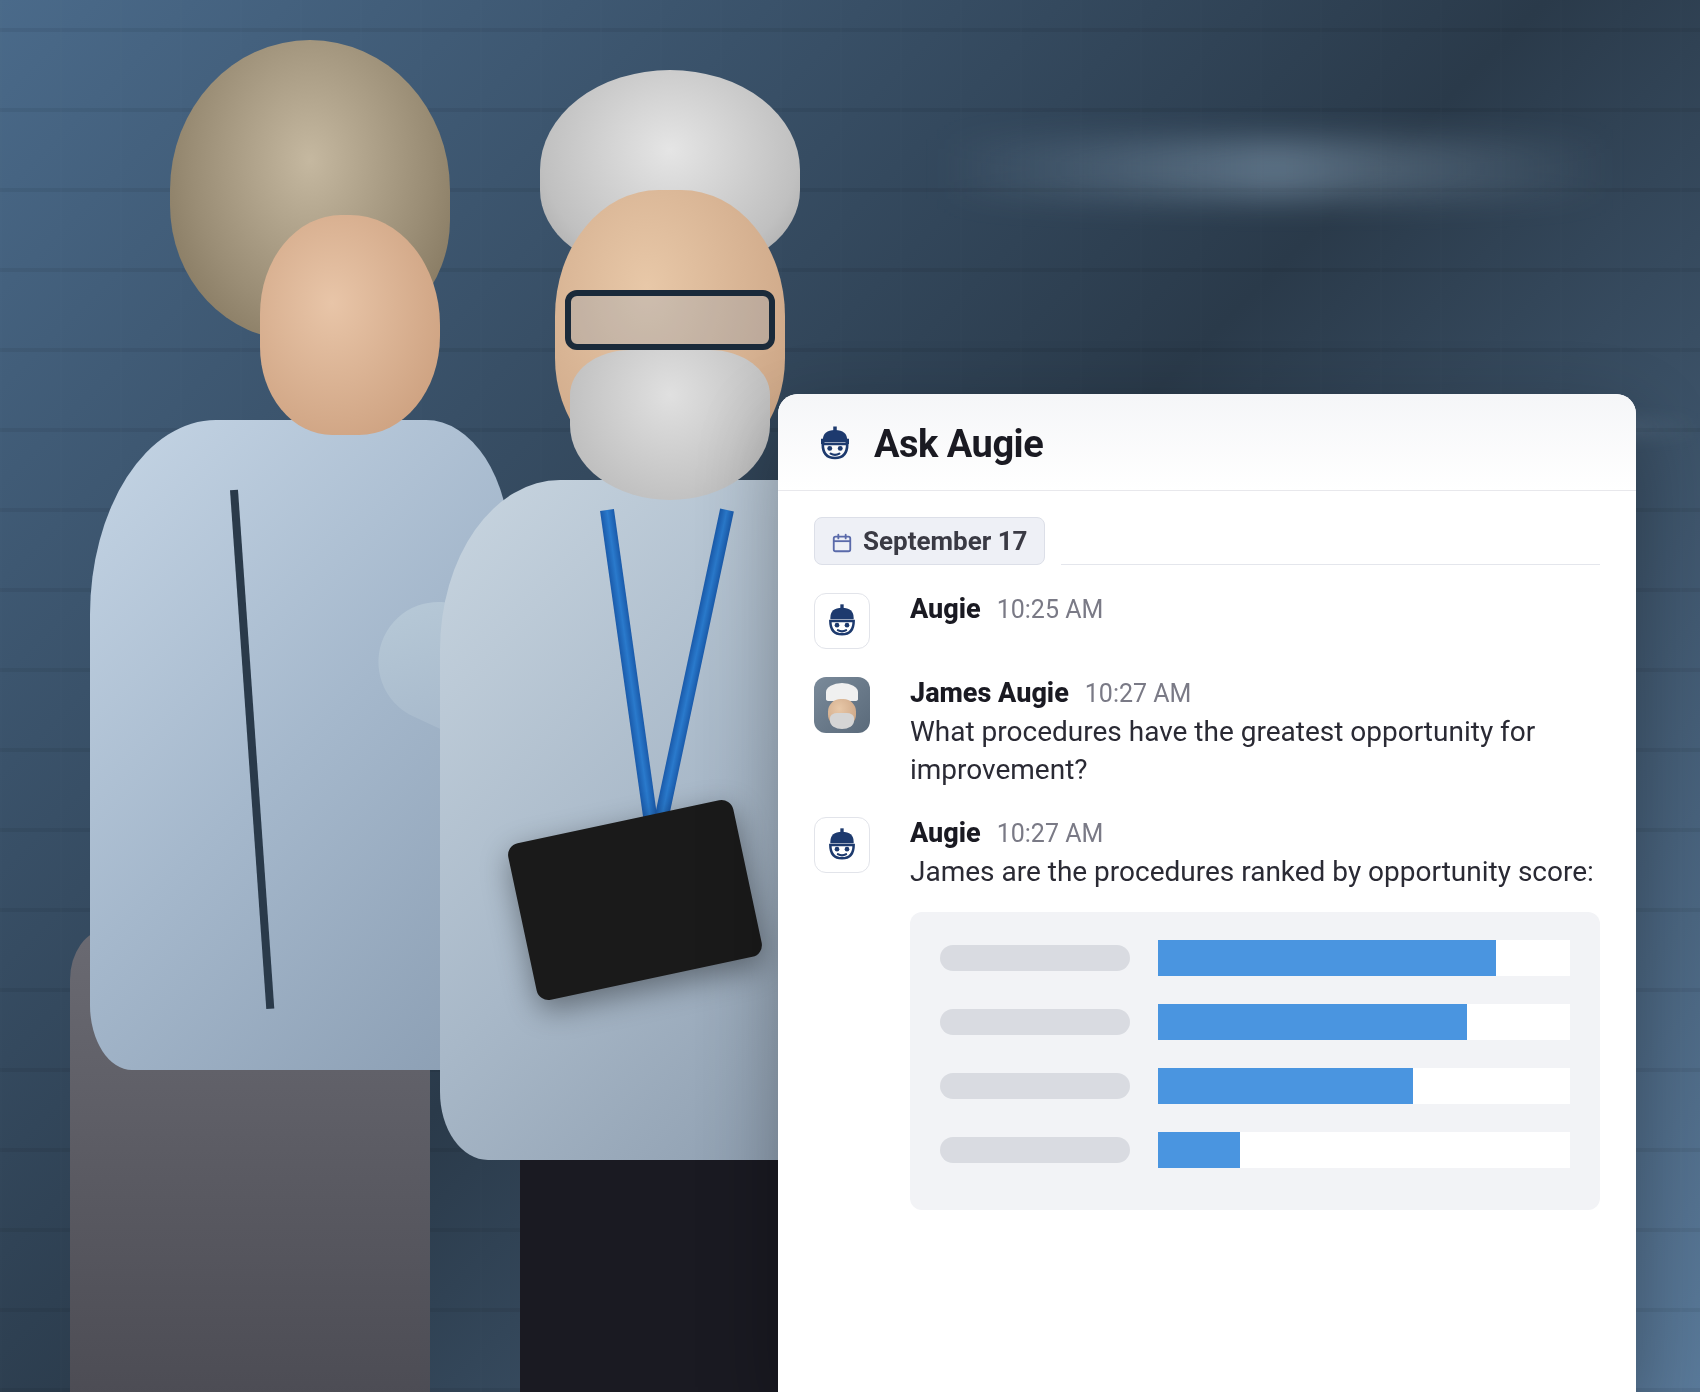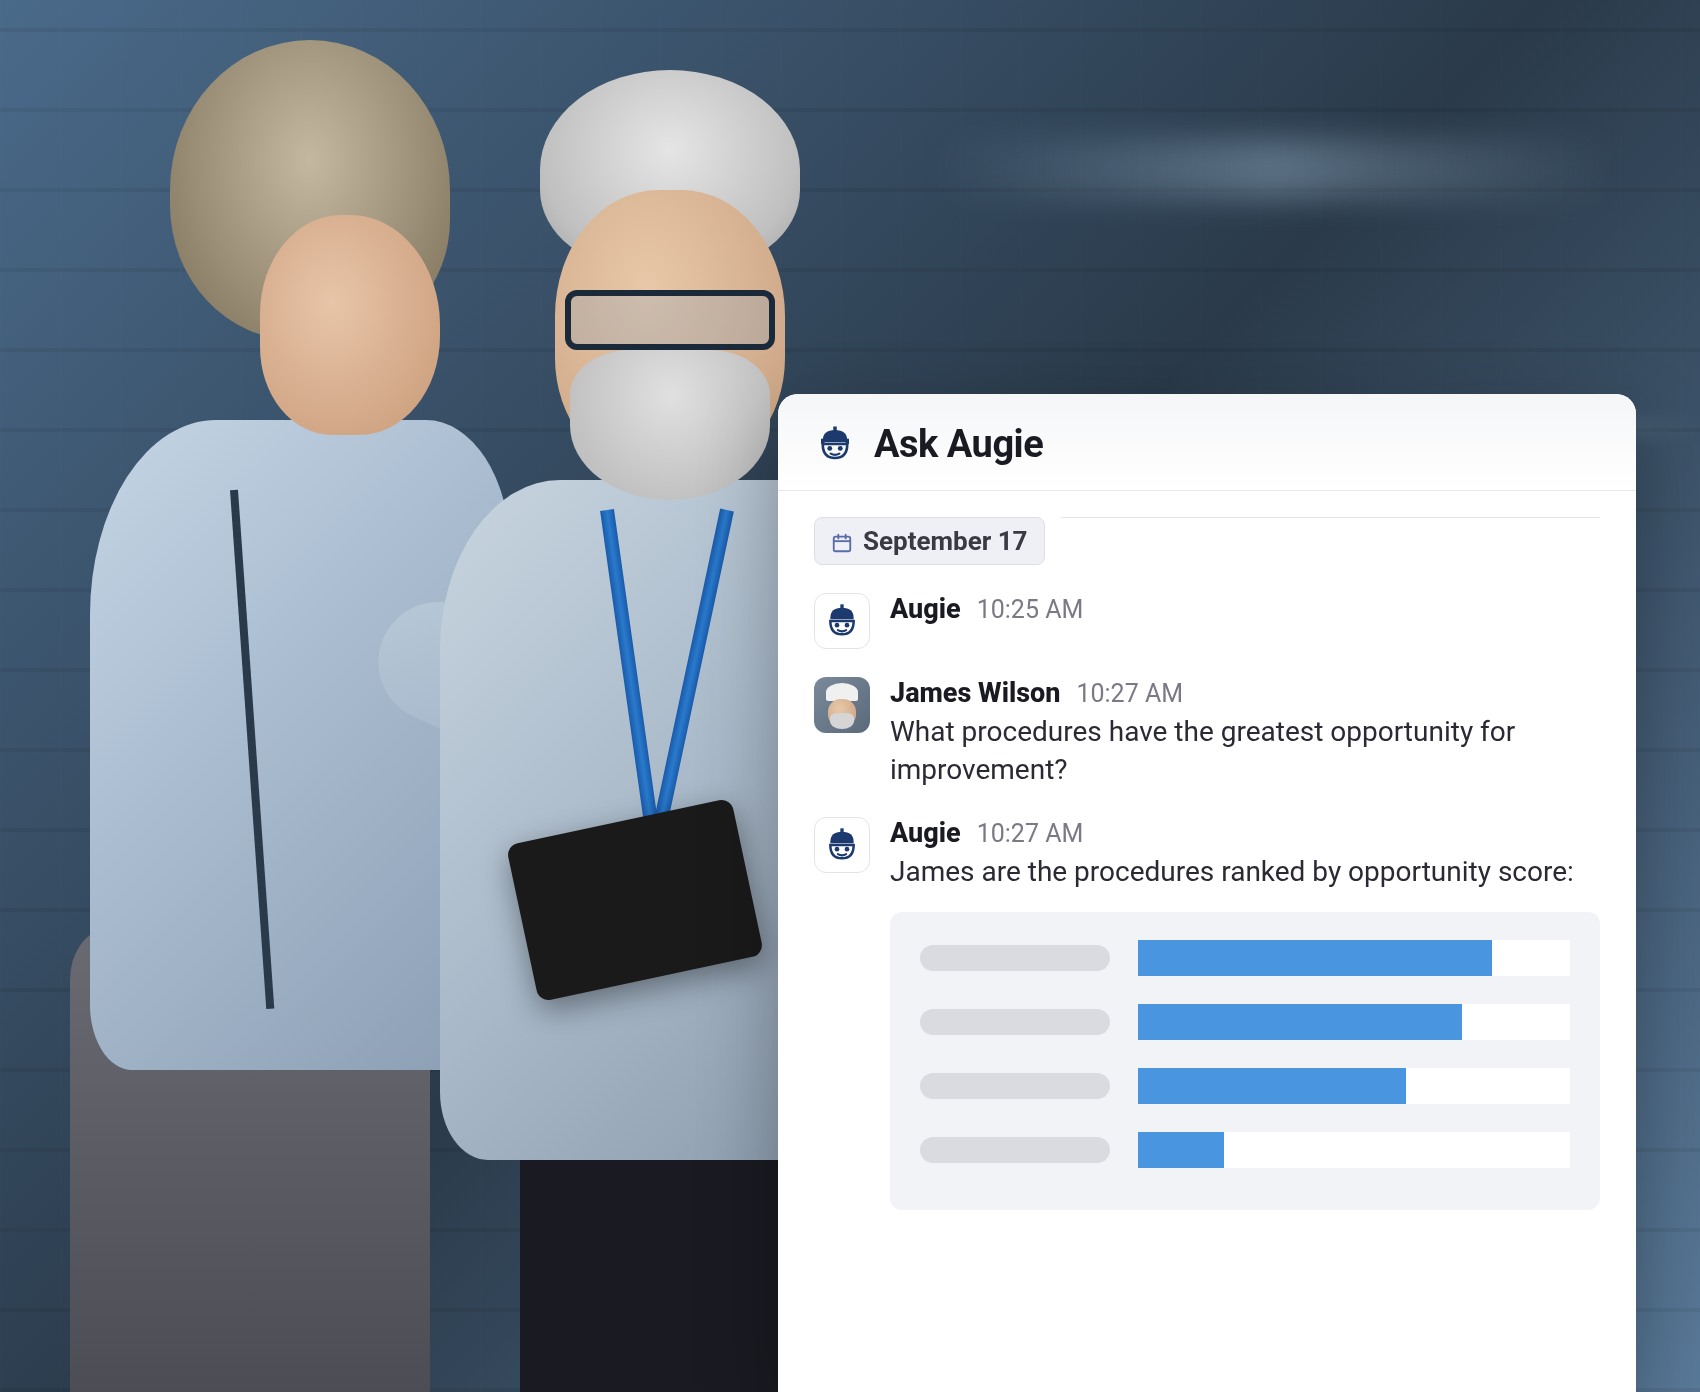--- a/index.html
+++ b/index.html
@@ -167,7 +167,7 @@
     }
     .date-row {
       display: flex;
-      align-items: flex-start;
+      align-items: flex-end;
       gap: 16px;
       margin-bottom: 28px;
     }

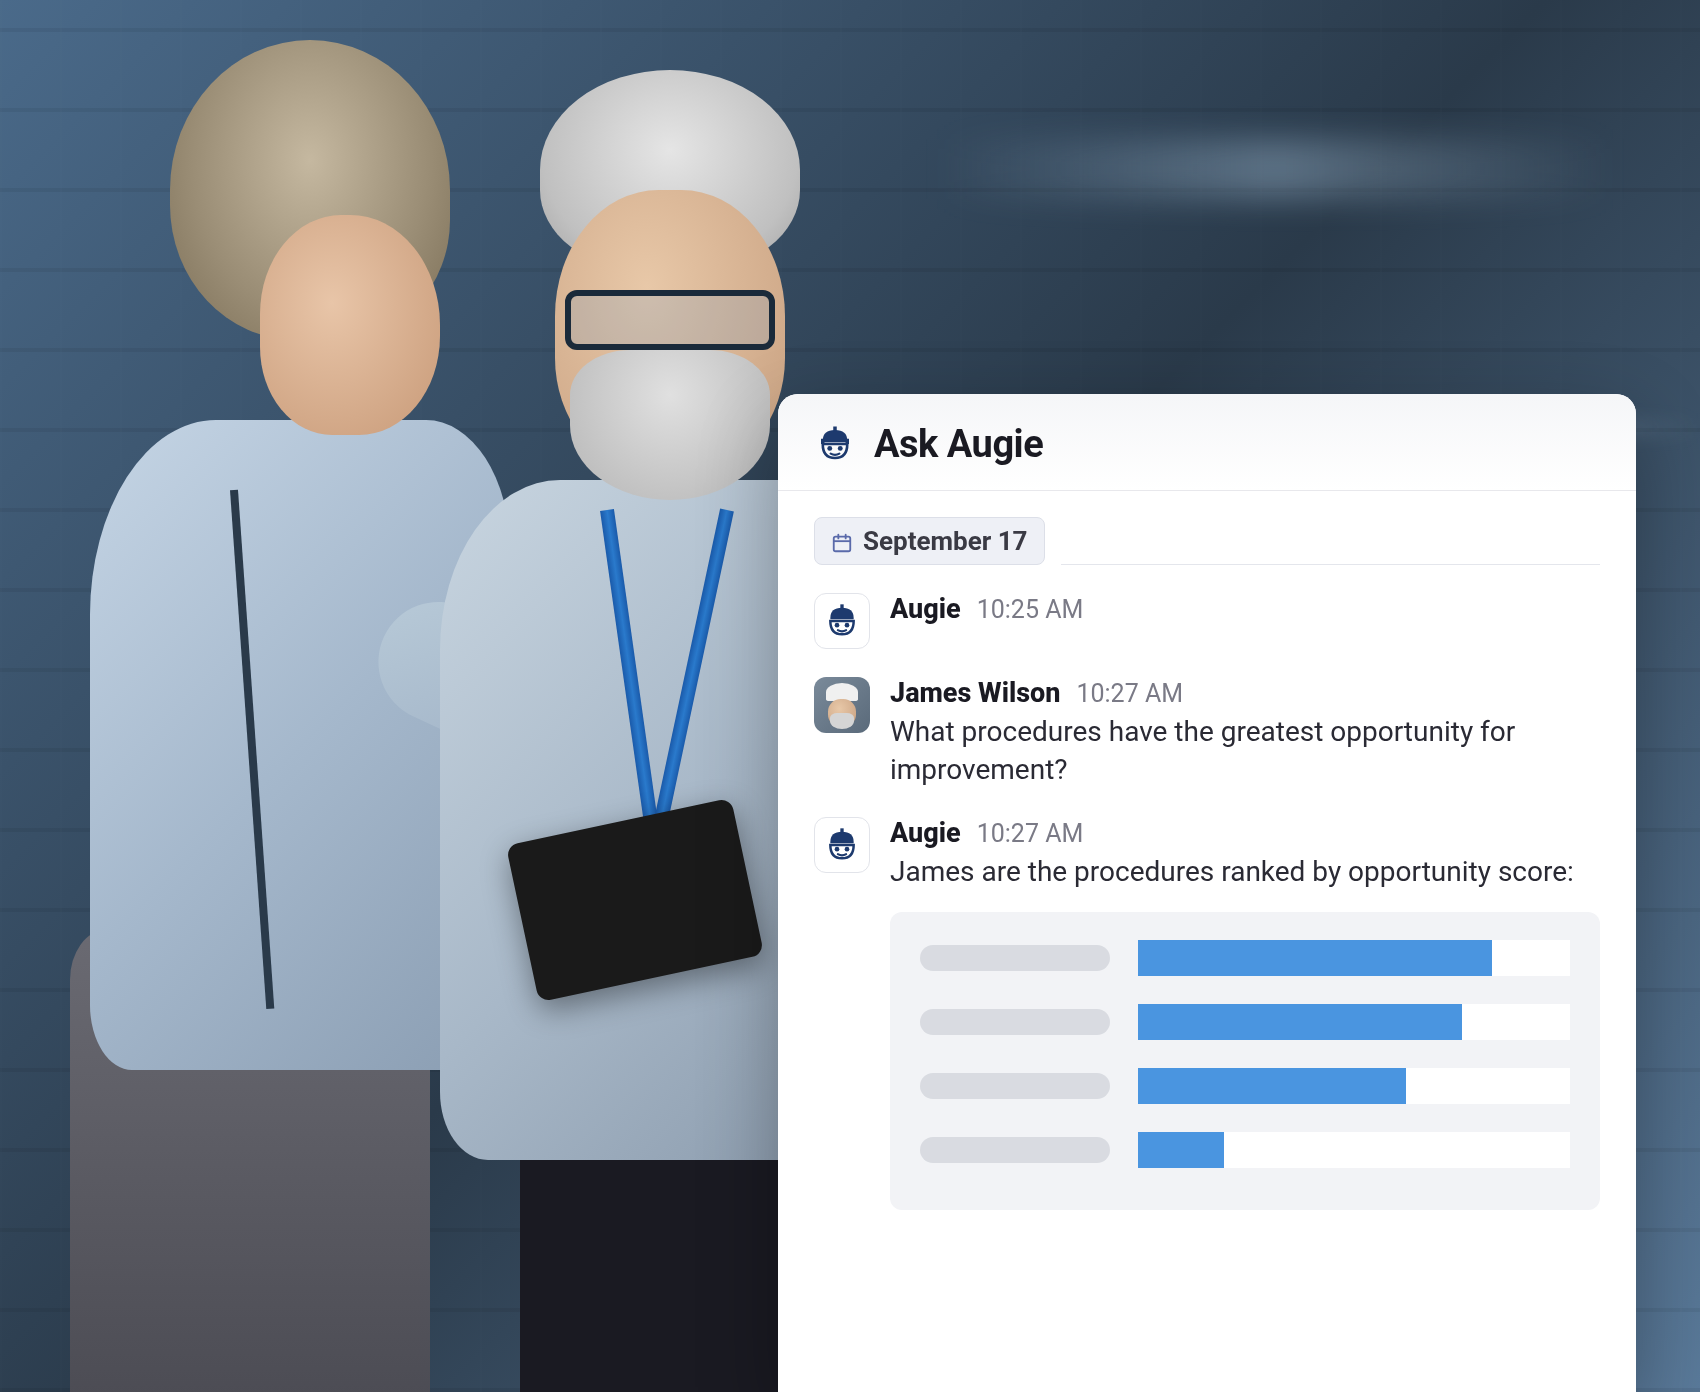--- a/index.html
+++ b/index.html
@@ -213,7 +213,7 @@
     .human-mini-hat { position:absolute; top:6px; left:12px; width:32px; height:18px; background:#f0f0f0; border-radius:50% 50% 10% 10%; }
     .human-mini-face { position:absolute; top:22px; left:14px; width:28px; height:28px; background: radial-gradient(ellipse at 40% 35%, #e8c8a8, #c8a080); border-radius:45%; }
     .human-mini-beard { position:absolute; top:36px; left:16px; width:24px; height:16px; background:#d5d5d5; border-radius:30% 30% 50% 50%; }
-    .msg-content { flex: 1; }
+    .msg-content { flex: 1; margin-left: 20px; }
     .msg-header {
       display: flex;
       align-items: baseline;

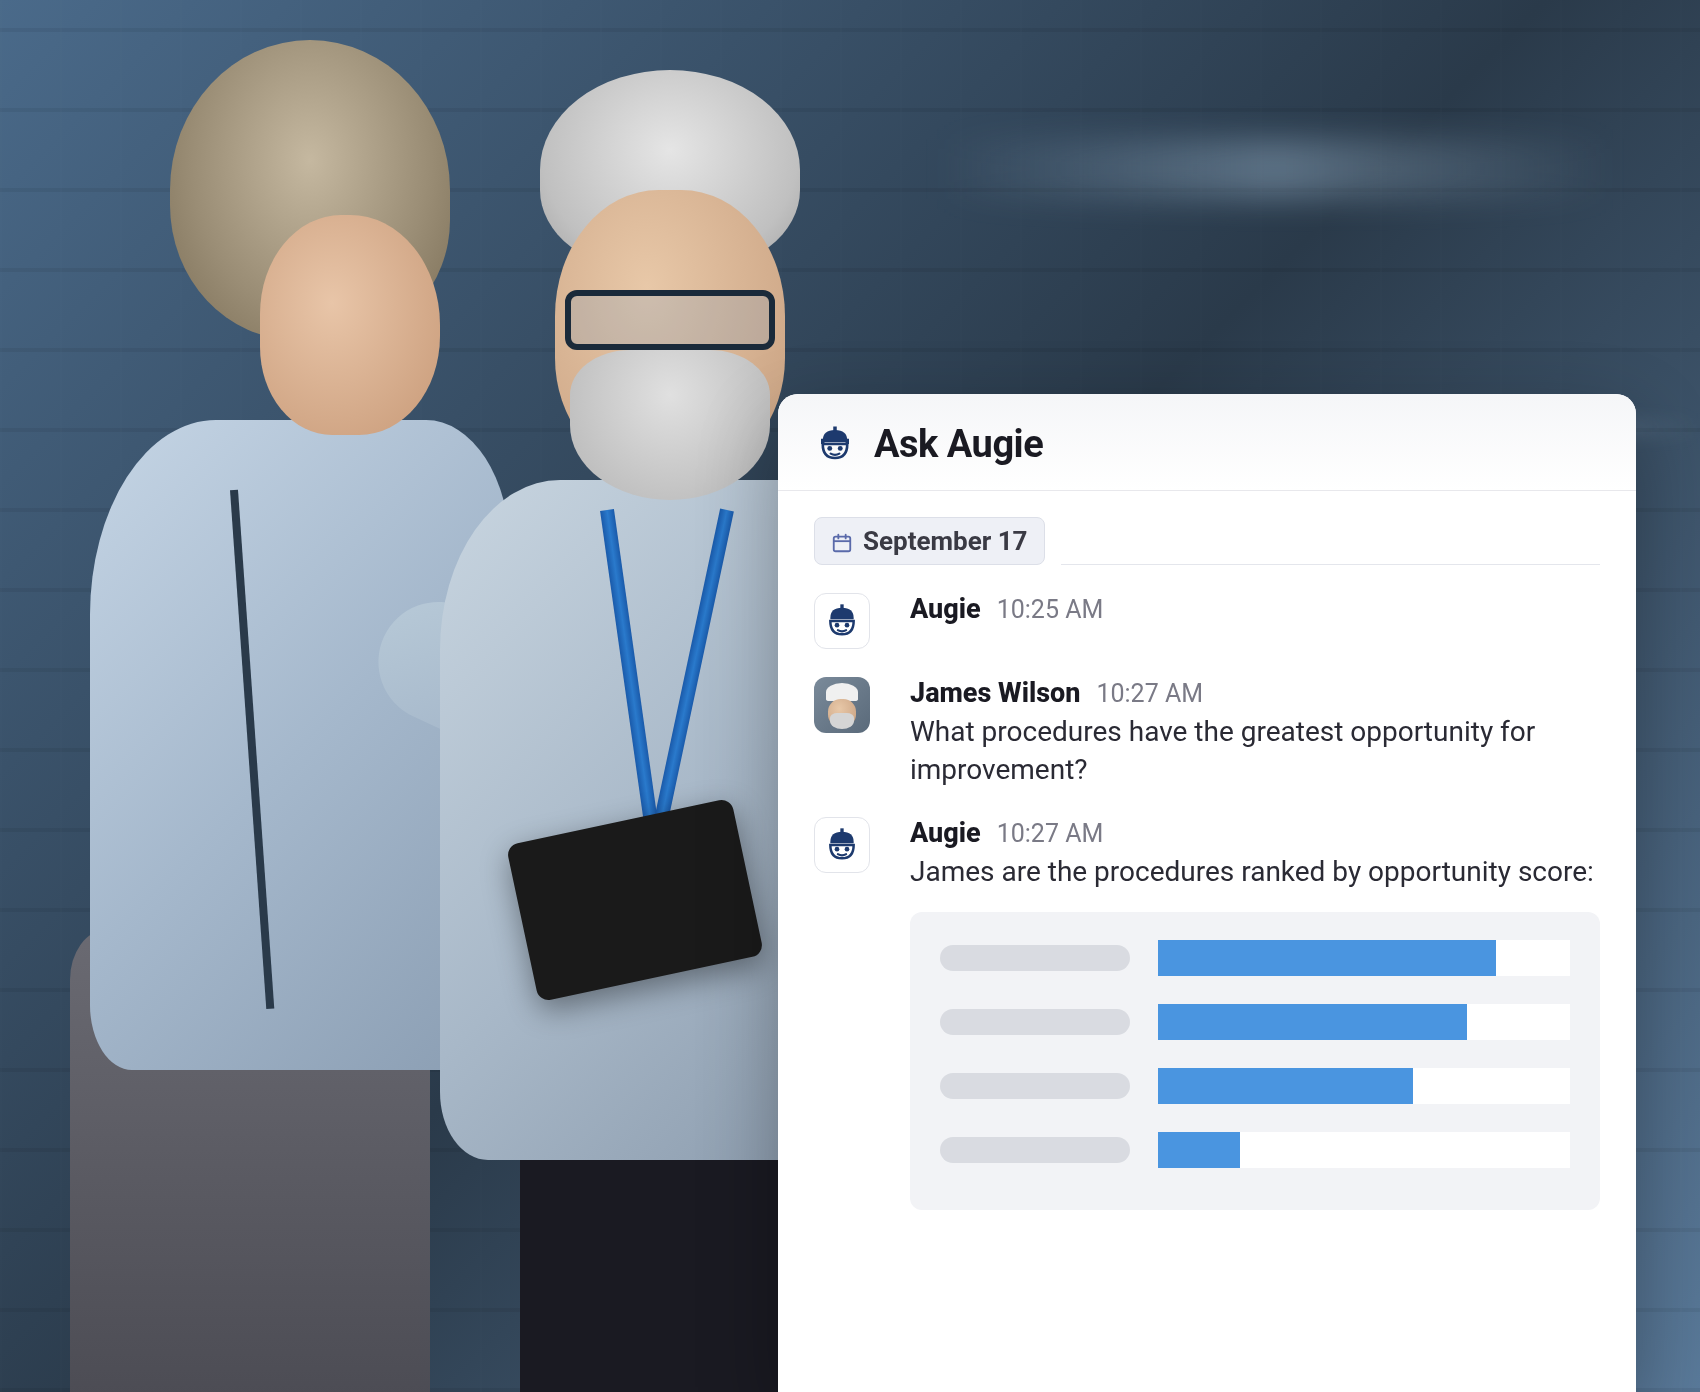--- a/index.html
+++ b/index.html
@@ -344,7 +344,7 @@
       </div>
       <div class="msg-content">
         <div class="msg-header">
-          <span class="msg-sender">James Wilson</span>
+          <span class="msg-sender">James Augie</span>
           <span class="msg-time">10:27 AM</span>
         </div>
         <div class="msg-text">What procedures have the greatest opportunity for improvement?</div>

